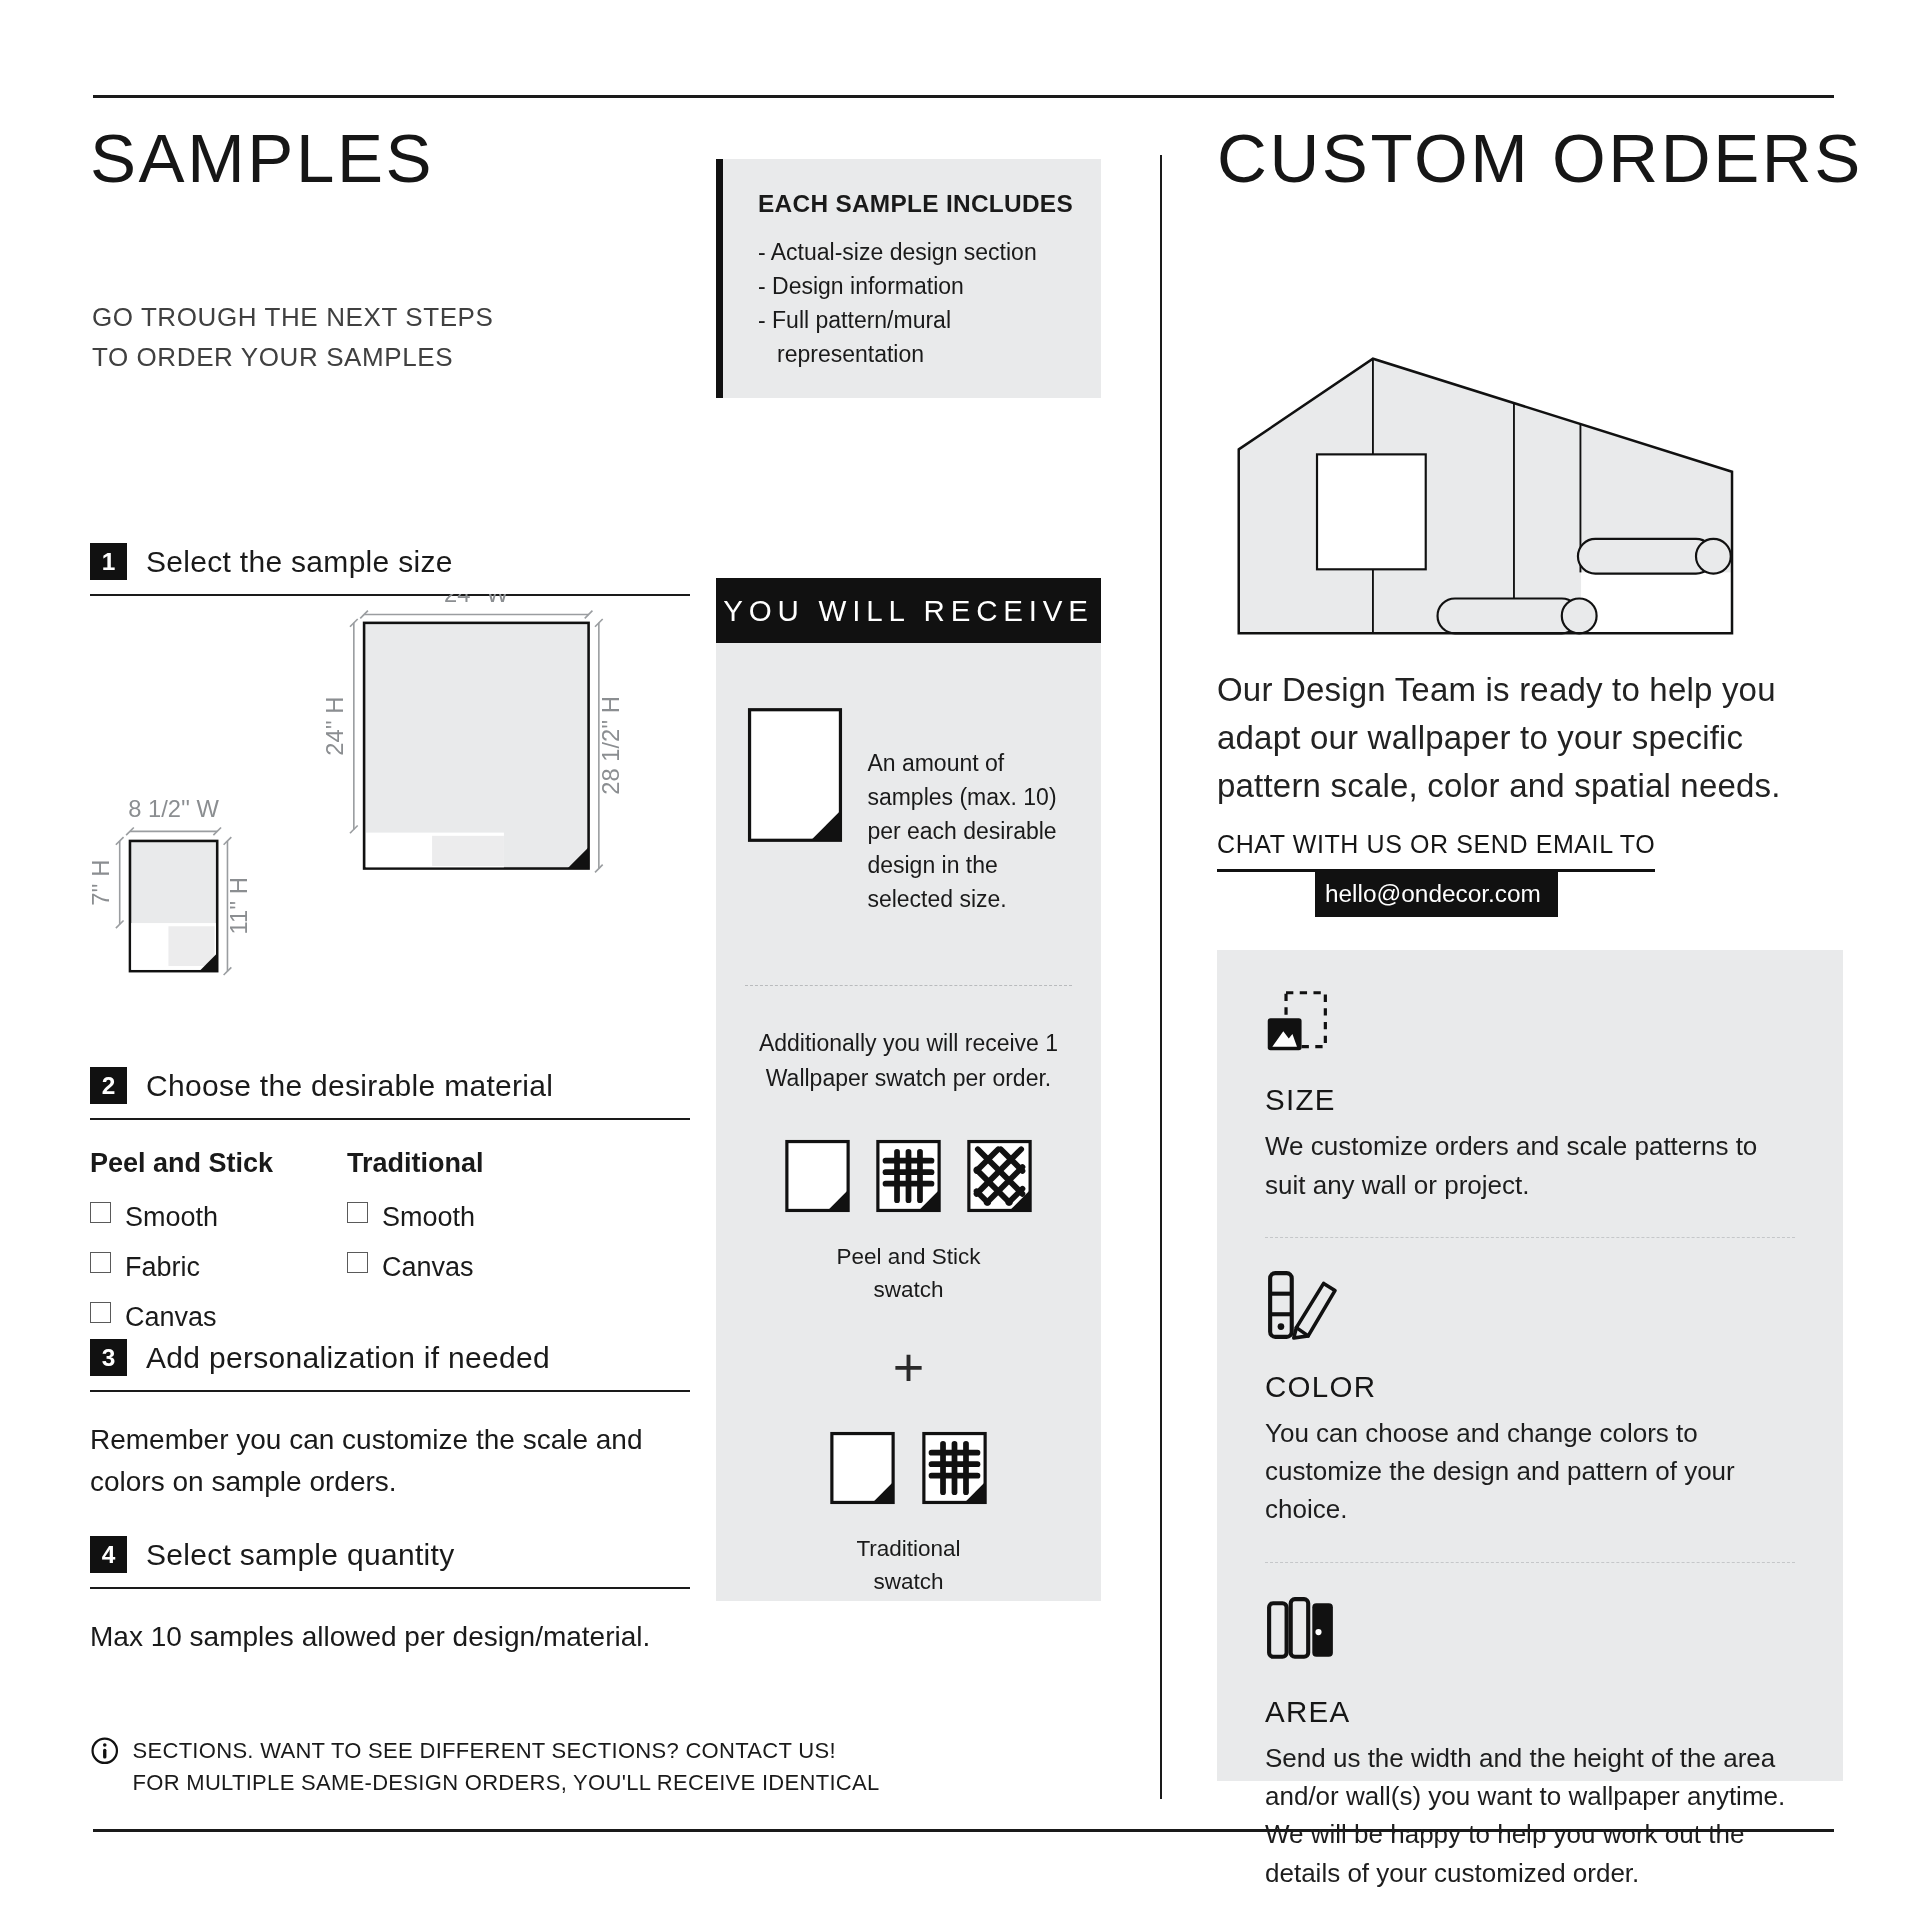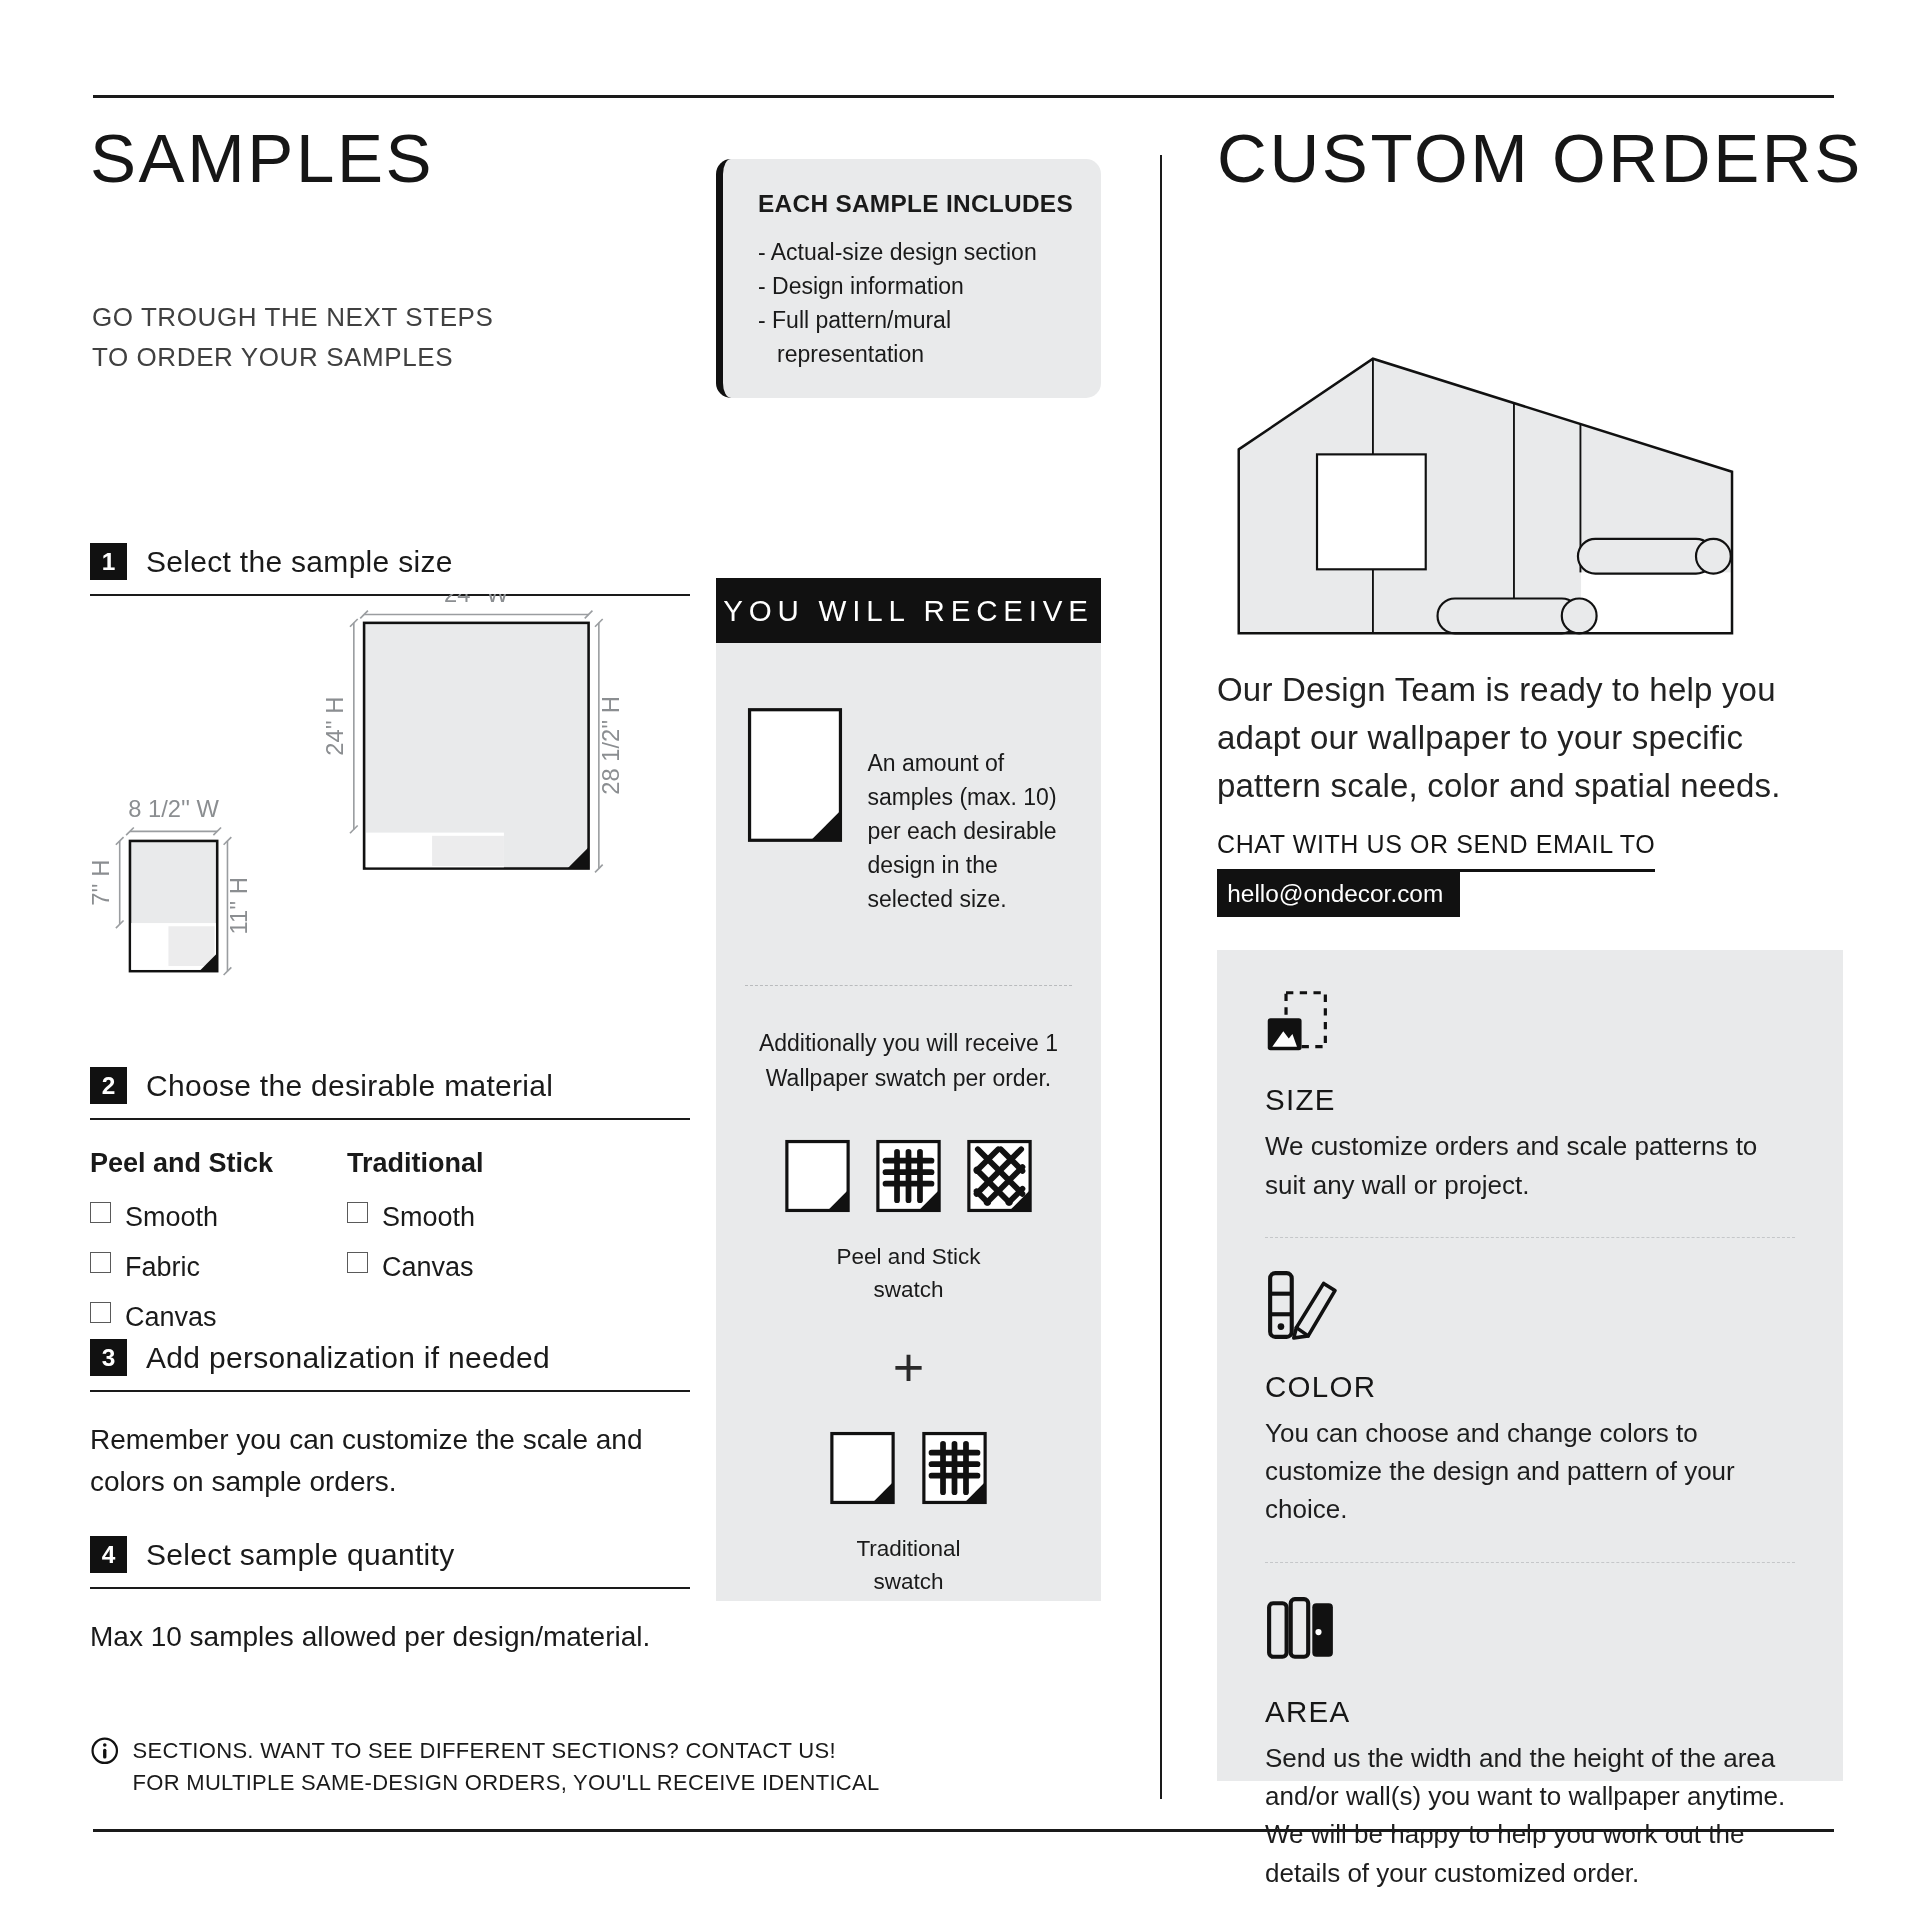--- a/index.html
+++ b/index.html
@@ -45,7 +45,7 @@
 
   
   .includes{position:absolute;top:159px;left:0;width:385px;box-sizing:border-box;
-            background:#e9eaeb;border-left:7.7px solid #111;padding:31px 24.4px 27px 35px;border-radius:15px;}
+            background:#e9eaeb;border-left:7.7px solid #111;padding:31px 24.4px 27px 35px;}
   .includes-title{font-size:24.4px;font-weight:bold;letter-spacing:0.3px;}
   .includes-list{margin-top:16.7px;font-size:23px;line-height:1.48;}
   .includes-item{padding-left:19px;text-indent:-19px;}

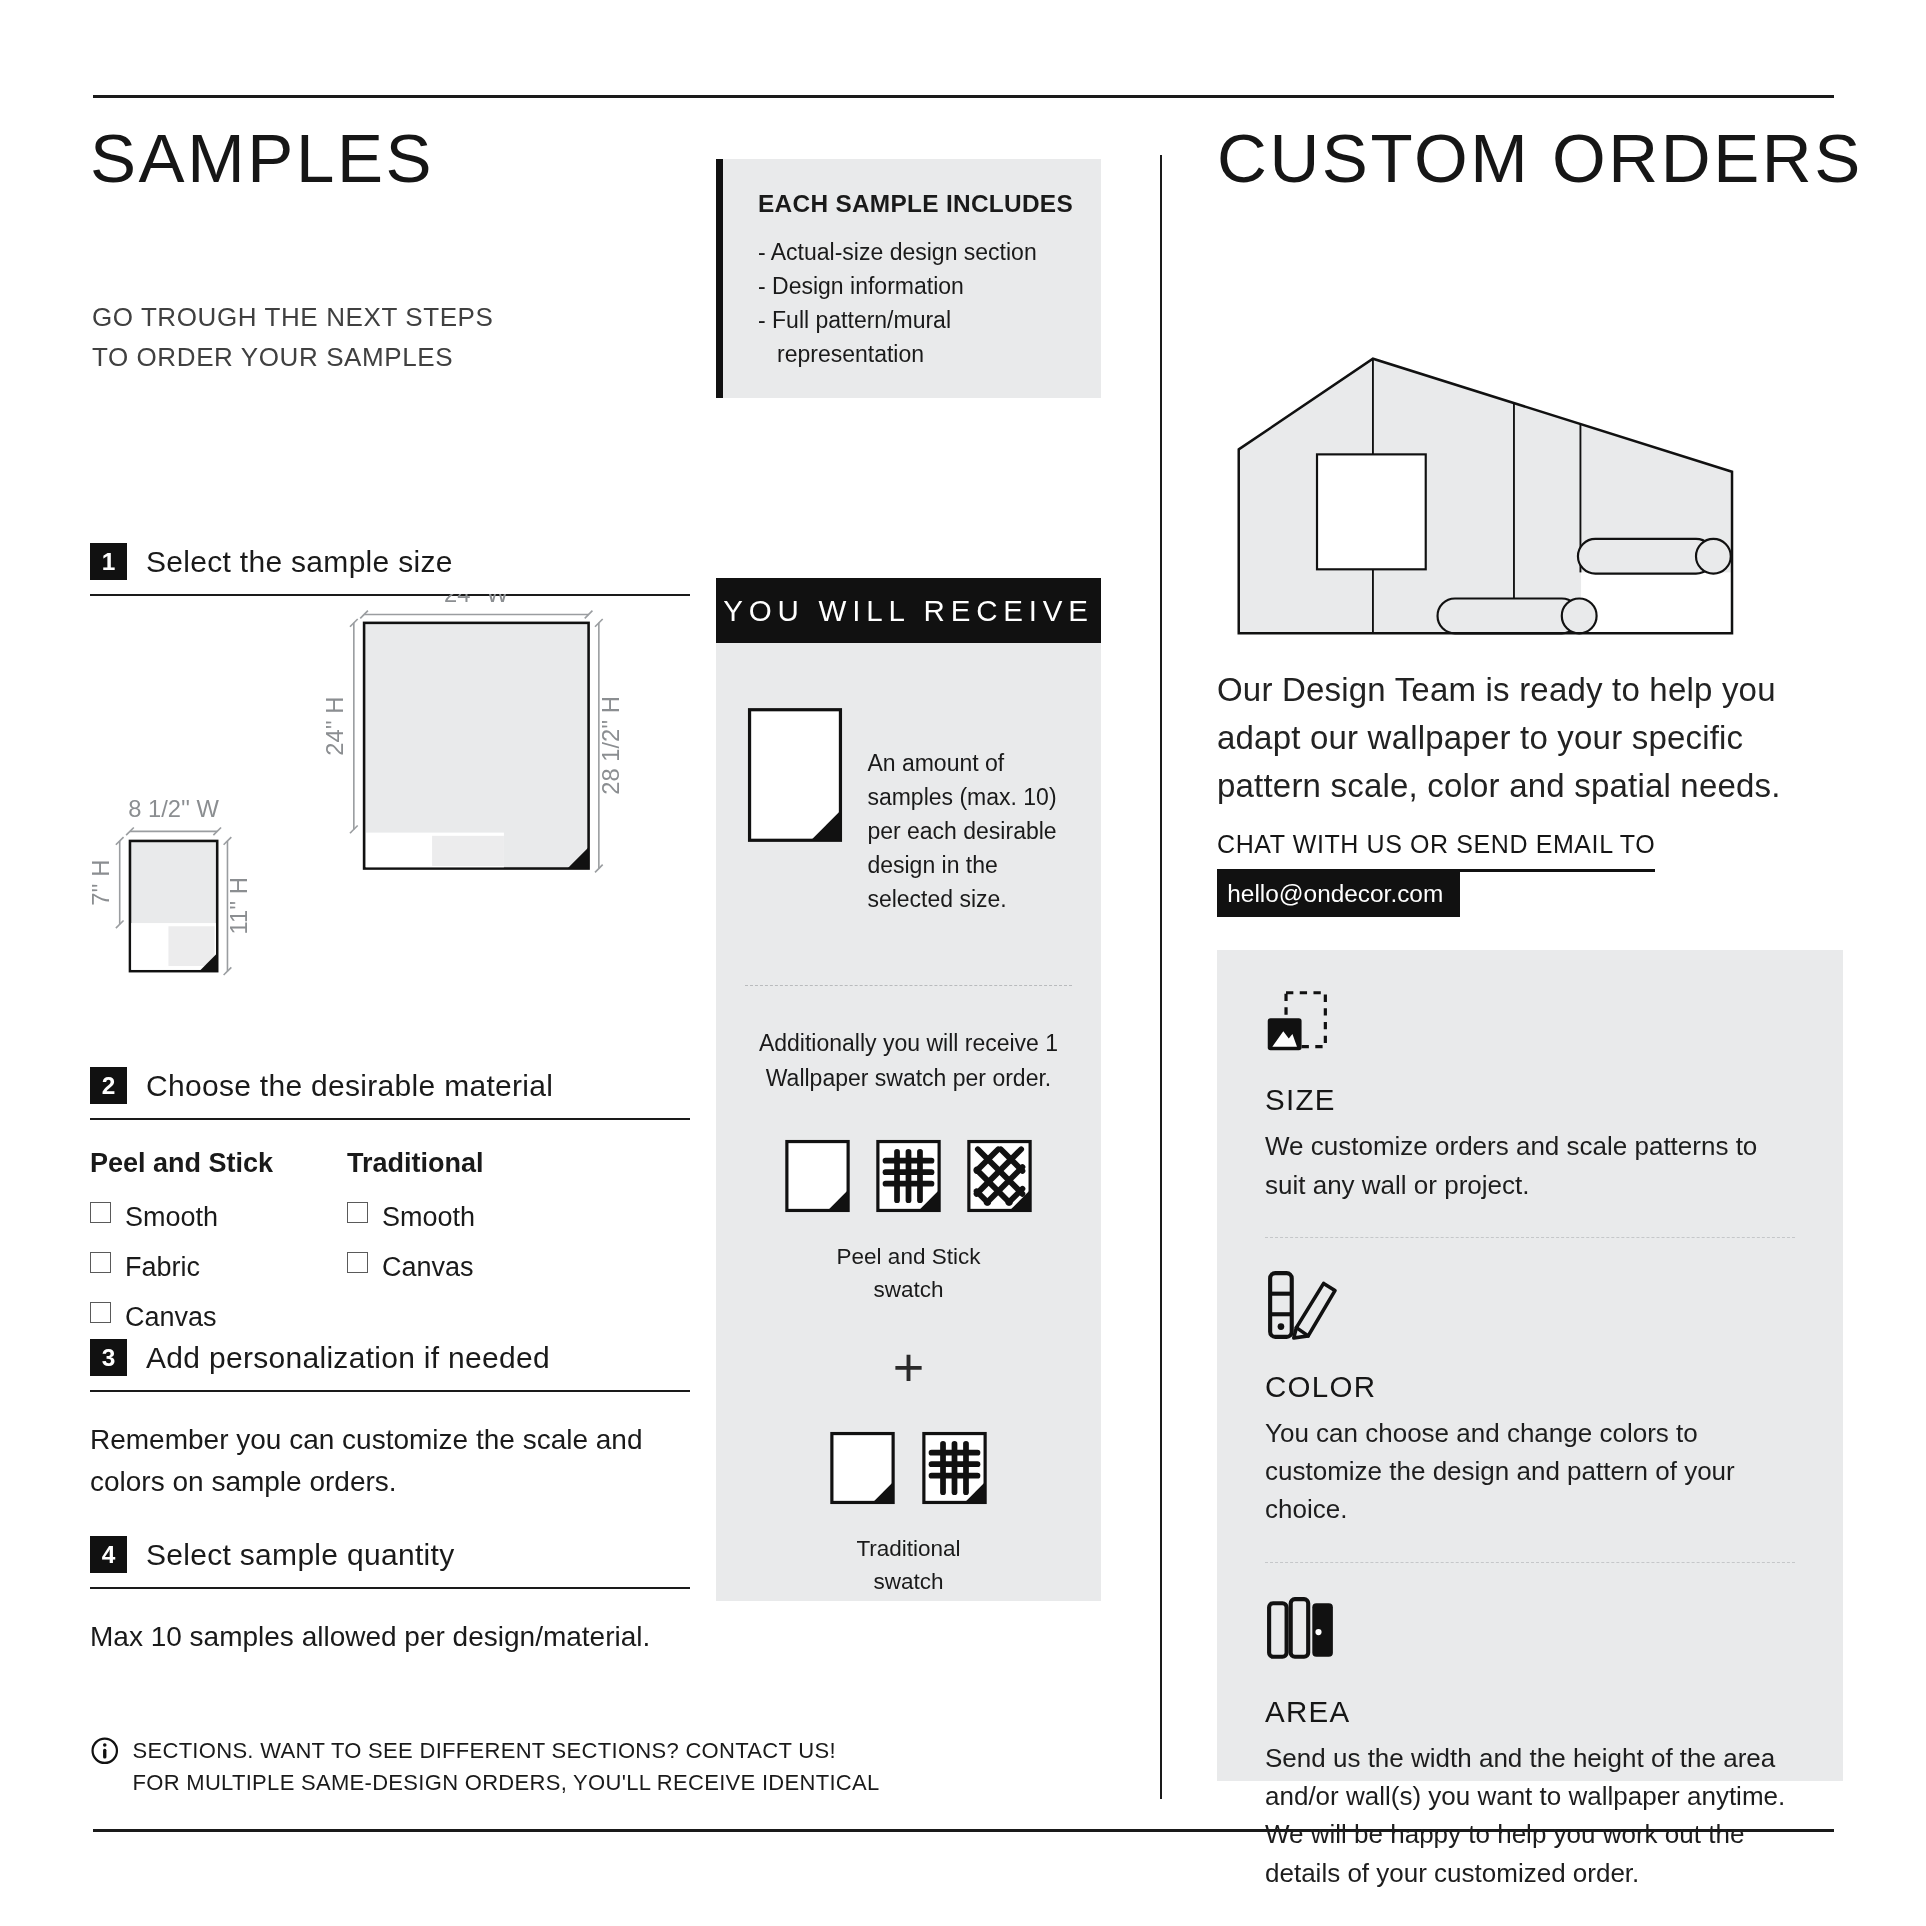--- a/index.html
+++ b/index.html
@@ -66,7 +66,7 @@
   
   .intro{position:absolute;left:0;top:666px;width:632px;font-size:33px;line-height:1.46;
          letter-spacing:0.2px;color:#222;}
-  .chat{position:absolute;left:0;top:830px;}
+  .chat{position:absolute;left:0;top:830px;text-align:center;}
   .chat-heading{display:inline-block;font-size:25px;letter-spacing:0.6px;color:#161616;
                 border-bottom:3.9px solid #111;padding-bottom:10.3px;}
   .email-badge{display:inline-block;background:#111;color:#fff;font-size:24.4px;

